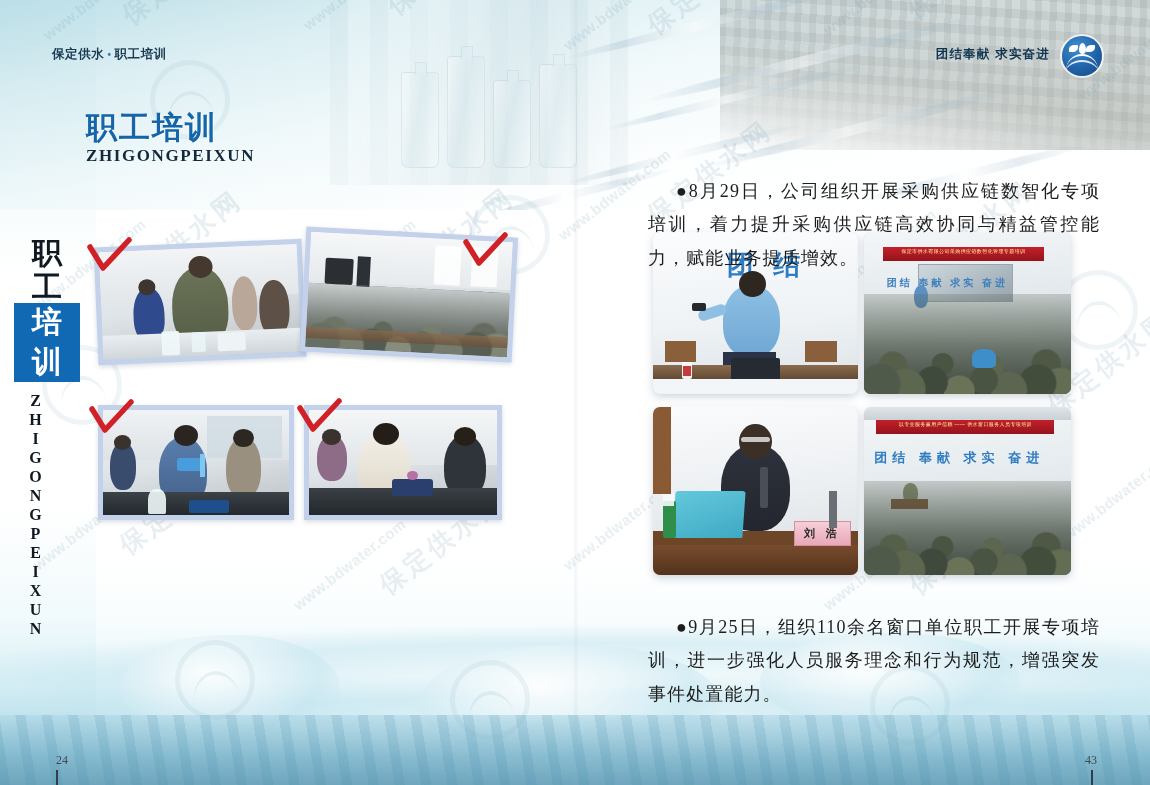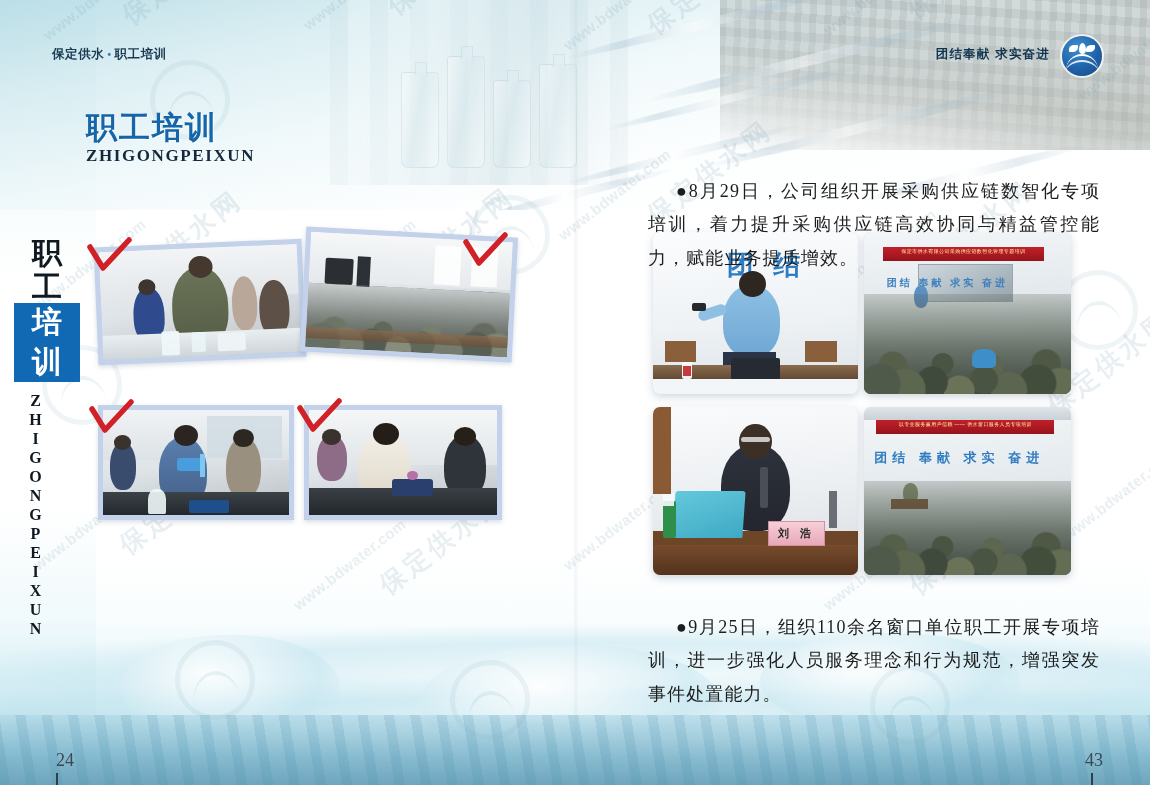--- a/index.html
+++ b/index.html
@@ -241,8 +241,9 @@
   .nameplate {
     position:absolute; background:linear-gradient(180deg,#f6cfd8,#e8a8b8);
     border:1px solid #d68fa2; display:flex; align-items:center; justify-content:center;
-    font-family:Liberation Sans, sans-serif; font-weight:700; color:#2a2a2a;
+    font-family:Liberation Serif, serif; font-weight:700; color:#2a2a2a;
     letter-spacing:4px;
+    margin-left:26px;
   }
   .crowd {
     position:absolute; left:0; width:100%;

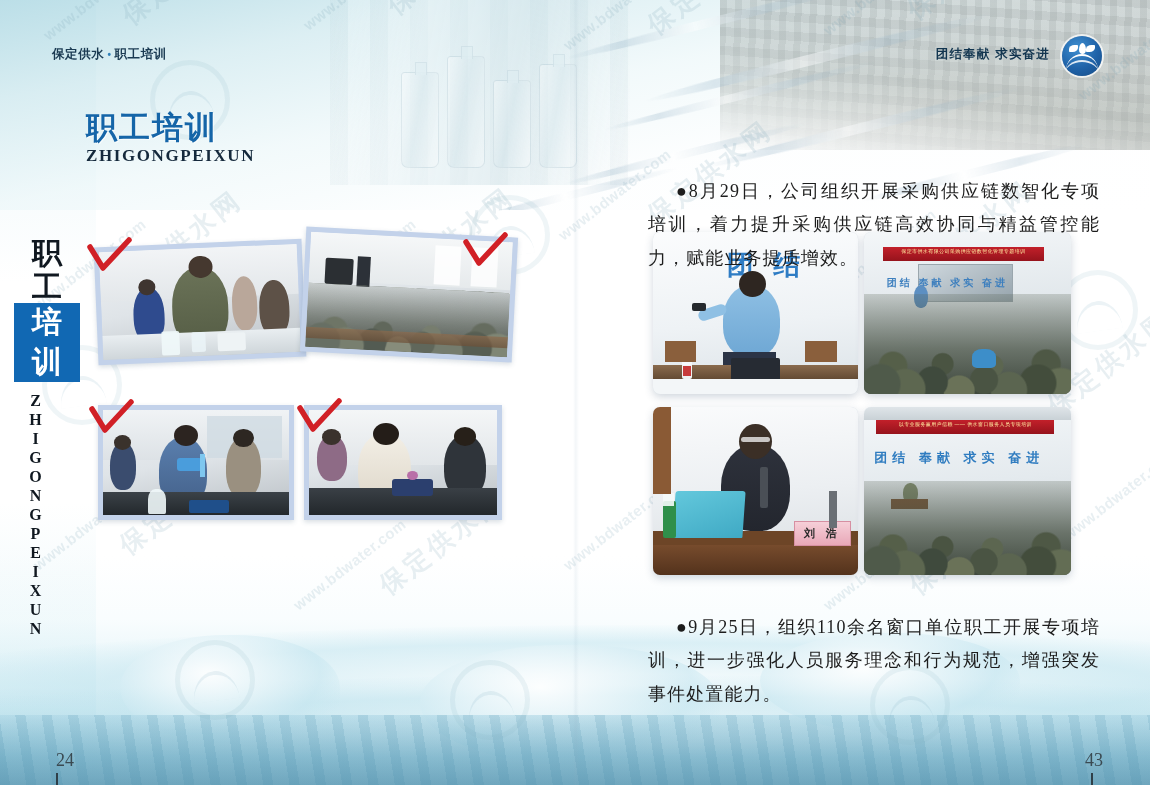--- a/index.html
+++ b/index.html
@@ -212,7 +212,7 @@
   .pageno { position:absolute; z-index:14; }
   .pageno span {
     font-family:"Liberation Serif","DejaVu Serif",serif;
-    font-size:18px; color:#3a4a52;
+    font-size:12px; color:#3a4a52;
   }
   .pageno .bar { width:2px; height:30px; background:#2f3f48; }
 

